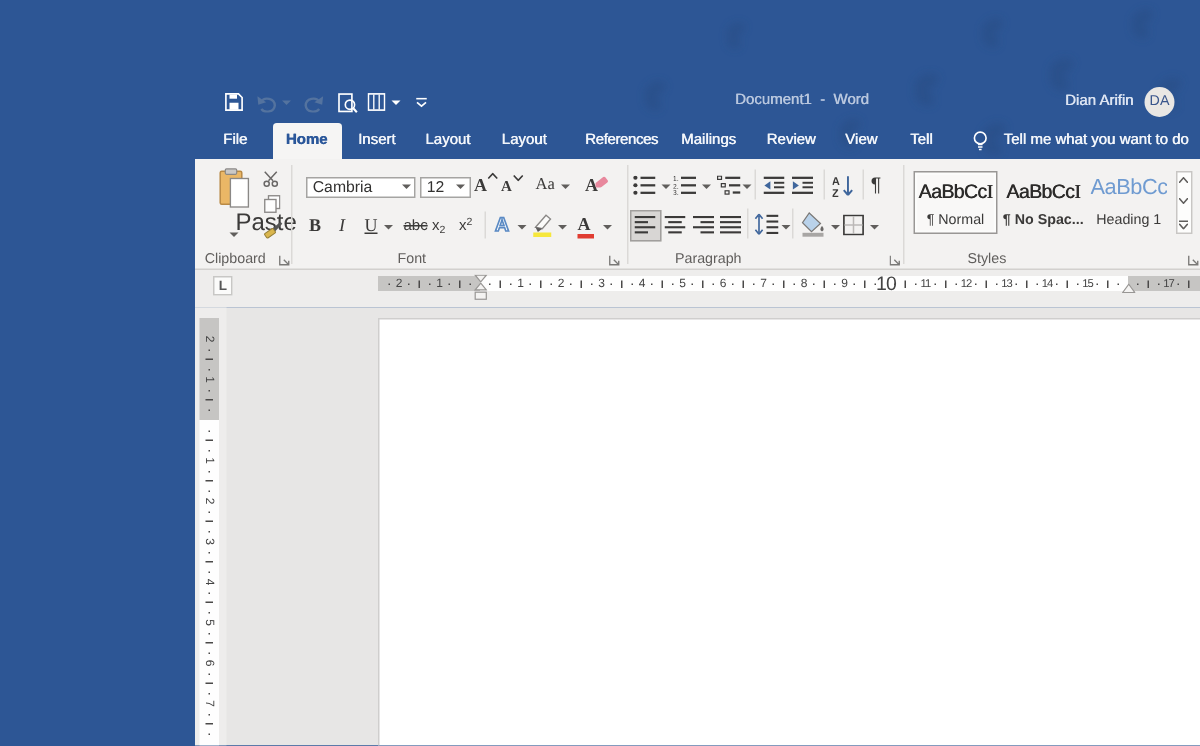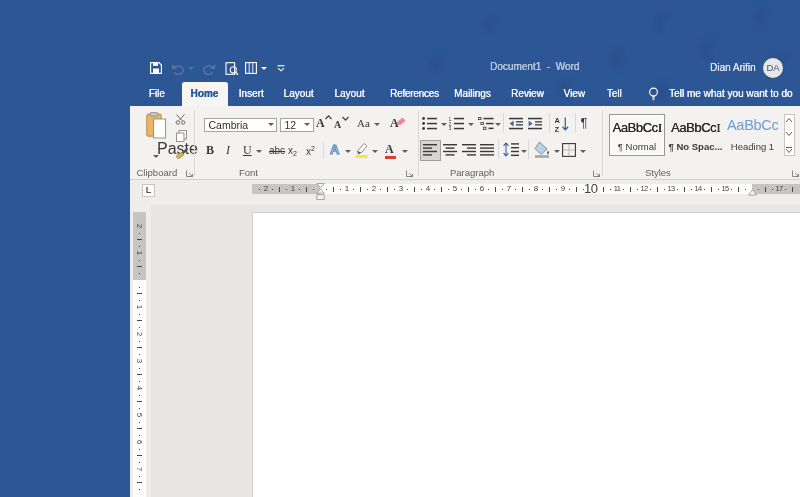--- a/index.html
+++ b/index.html
@@ -154,7 +154,7 @@
 <div class="rtxt" style="left:385px;top:142px;font-size:12px;font-weight:bold;font-family:'Liberation Serif',serif;">A</div>
 <div class="abs" style="left:384.5px;top:155.5px;width:11px;height:3px;background:#e03c31;"></div>
 <div class="dd" style="left:401.5px;top:149.5px;"></div>
-<div class="glabel" style="left:239px;width:100px;">Font</div>
+<div class="glabel" style="left:265px;width:100px;">Font</div>
 <svg class="abs" style="left:405.5px;top:169.5px" width="8" height="8" viewBox="0 0 8 8">
 <path d="M0.5 0.5 v6 h6 M3.2 3.2 l3.3 3.3 M6.5 3.8 v2.7 h-2.7" fill="none" stroke="#7a7977" stroke-width="0.9"></path>
   </svg>

